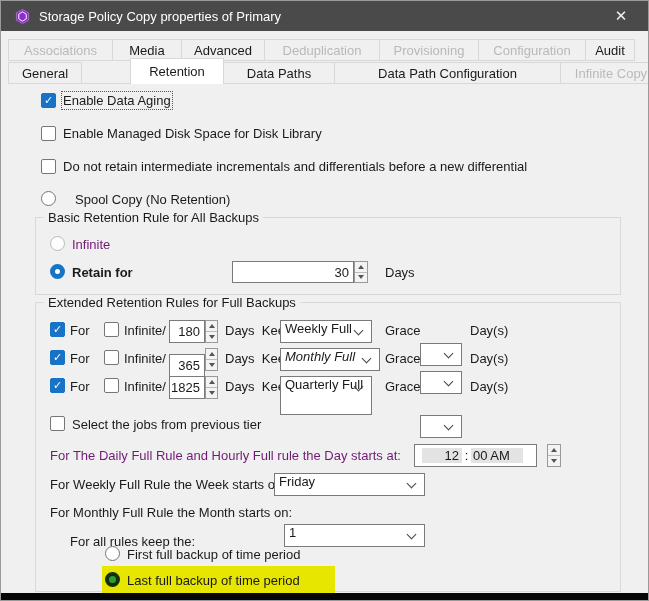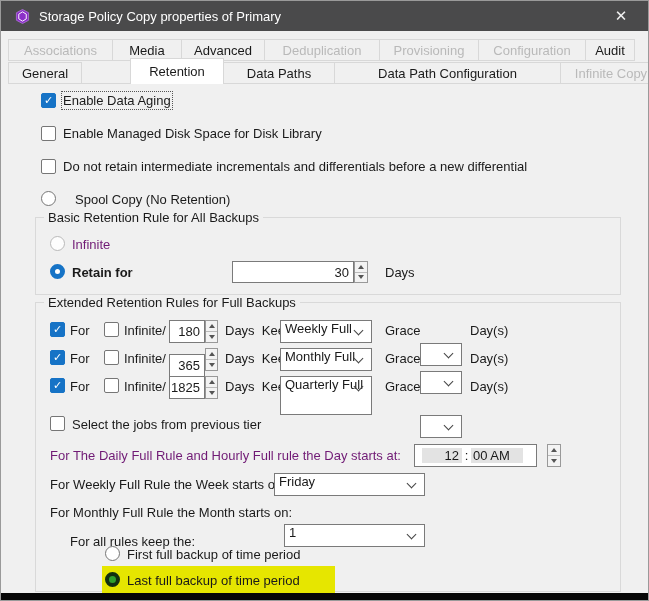--- a/index.html
+++ b/index.html
@@ -205,7 +205,7 @@
             </div>
         </div>
         <span class="lbl dayskeep abs" style="left:189px; top:3px;">Days  Keep</span>
-        <div class="combo abs" style="left:244px; top:0; width:92px; height:23px;">
+        <div class="combo abs" style="left:244px; top:0; width:100px; height:23px;font-style:italic;">
             <span>Monthly Full</span>
             <span class="chev"></span>
           </div>

